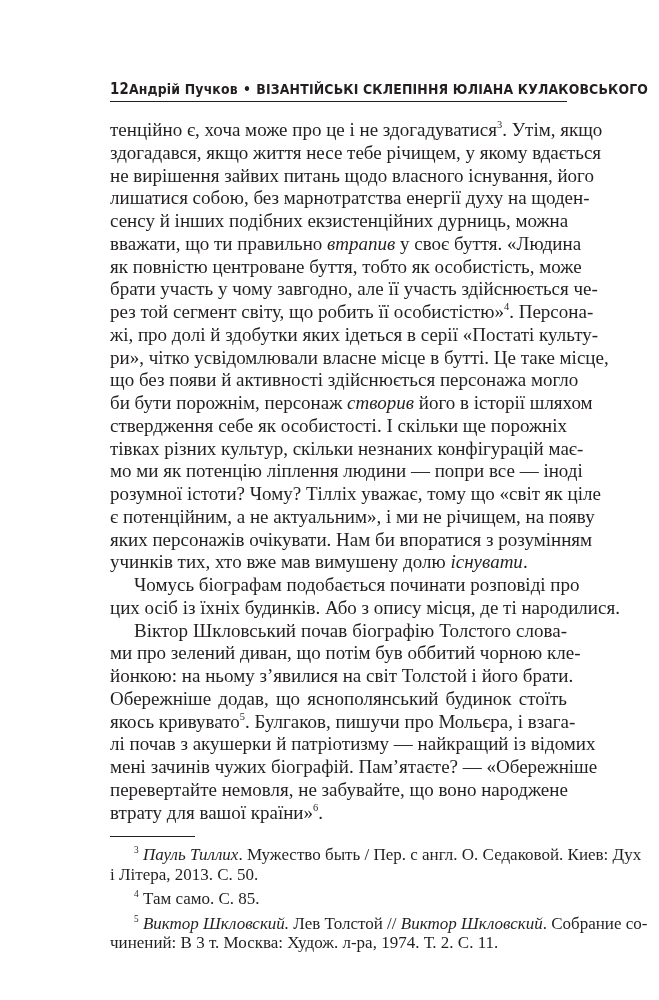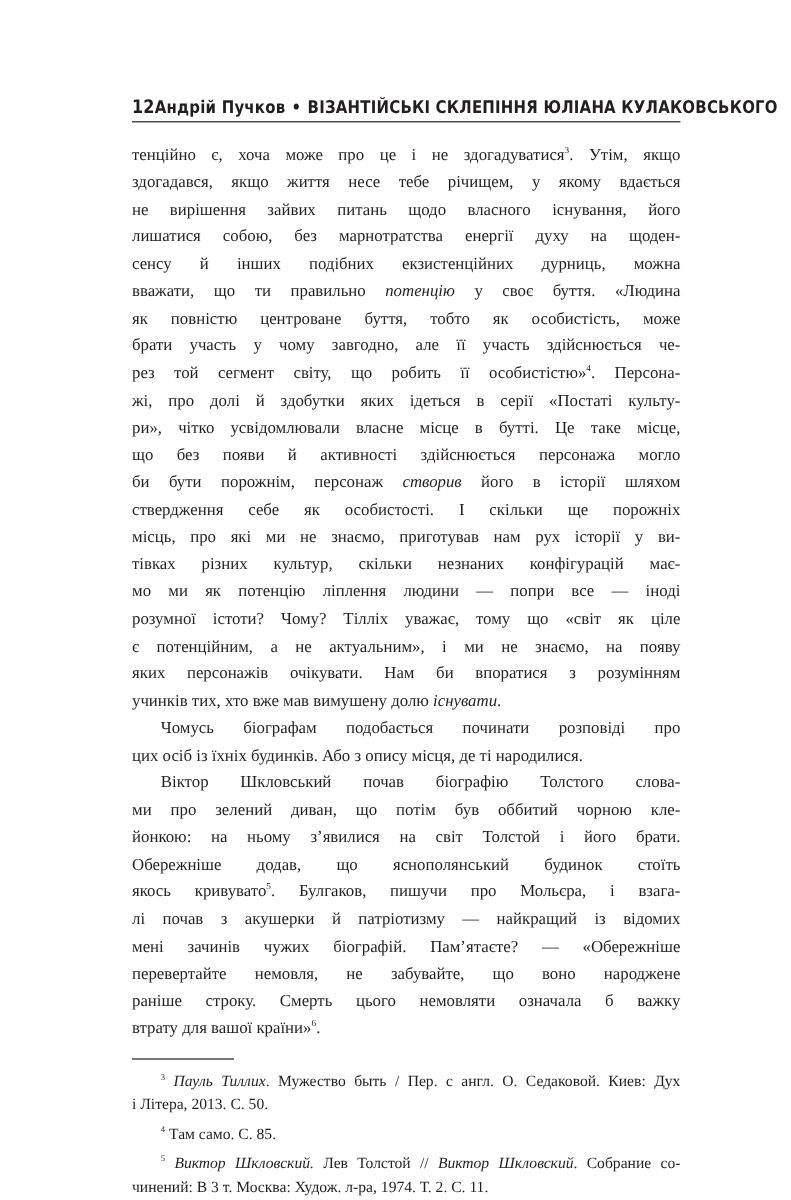--- a/index.html
+++ b/index.html
@@ -17,7 +17,7 @@
   .head-rule { border-top: 1.3px solid #231f20; margin-top: 2px; width: 457px; }
   .body-text {
     margin-top: 17px;
-    font-family: "Liberation Serif", serif; font-size: 14px; line-height: 22.75px;
+    font-family: "Liberation Serif", serif; font-size: 19px; line-height: 22.75px;
   }
   .body-text .ln { display: block; text-align: justify; text-align-last: justify; white-space: nowrap; }
   .body-text .ln.end { text-align-last: left; }

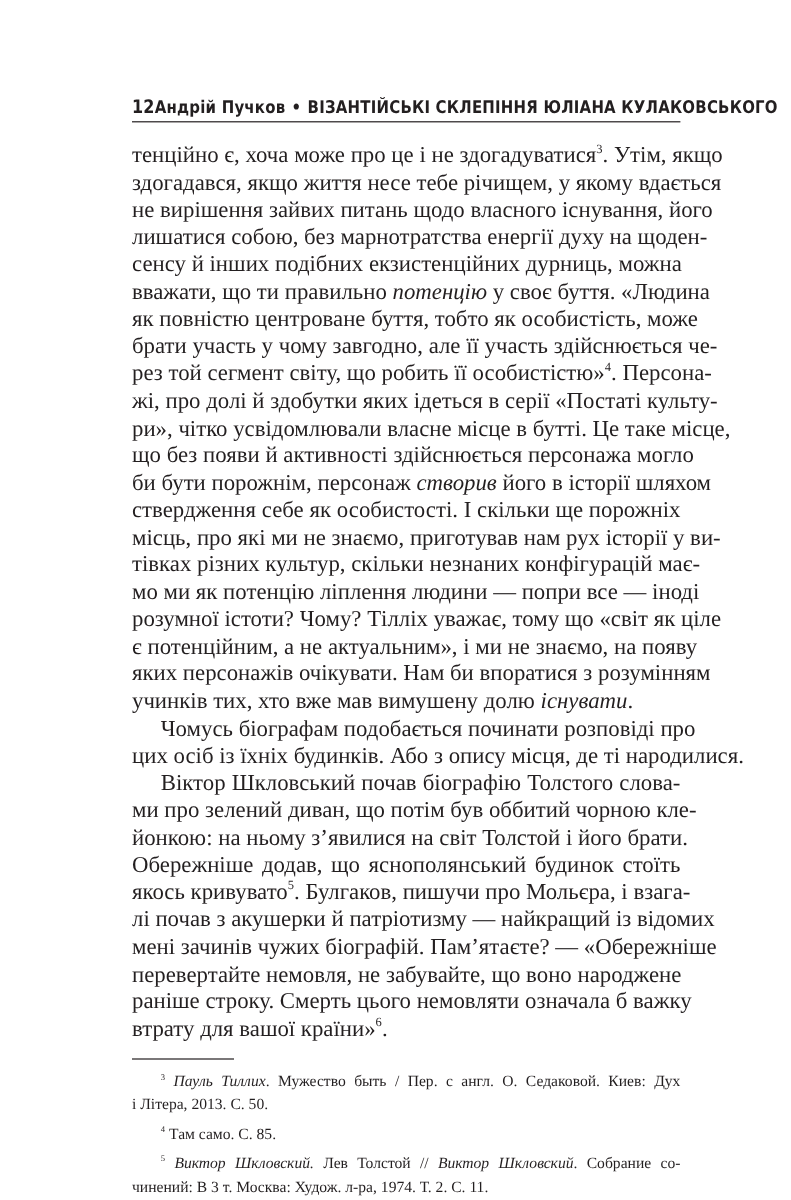--- a/index.html
+++ b/index.html
@@ -52,7 +52,7 @@
       <span class="ln">не вирішення зайвих питань щодо власного існування, його</span>
       <span class="ln">лишатися собою, без марнотратства енергії духу на щоден-</span>
       <span class="ln">сенсу й інших подібних екзистенційних дурниць, можна</span>
-      <span class="ln">вважати, що ти правильно <i>потенцію</i> у своє буття. «Людина</span>
+      <span class="ln">вважати, що ти правильно <i>втрапив</i> у своє буття. «Людина</span>
       <span class="ln">як повністю центроване буття, тобто як особистість, може</span>
       <span class="ln">брати участь у чому завгодно, але її участь здійснюється че-</span>
       <span class="ln">рез той сегмент світу, що робить її особистістю»<sup>4</sup>. Персона-</span>

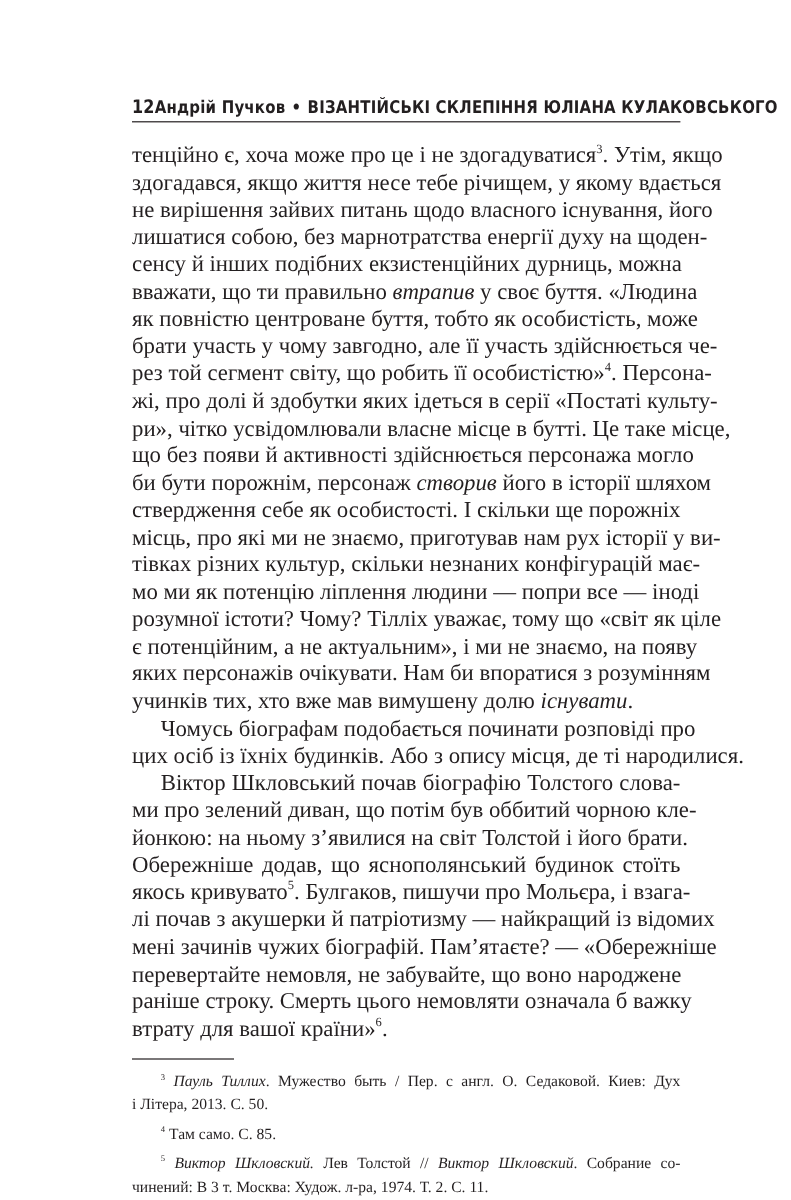--- a/index.html
+++ b/index.html
@@ -61,7 +61,6 @@
       <span class="ln">що без появи й активності здійснюється персонажа могло</span>
       <span class="ln">би бути порожнім, персонаж <i>створив</i> його в історії шляхом</span>
       <span class="ln">ствердження себе як особистості. І скільки ще порожніх</span>
-      <span class="ln">місць, про які ми не знаємо, приготував нам рух історії у ви-</span>
       <span class="ln">тівках різних культур, скільки незнаних конфігурацій має-</span>
       <span class="ln">мо ми як потенцію ліплення людини — попри все — іноді</span>
       <span class="ln">розумної істоти? Чому? Тілліх уважає, тому що «світ як ціле</span>

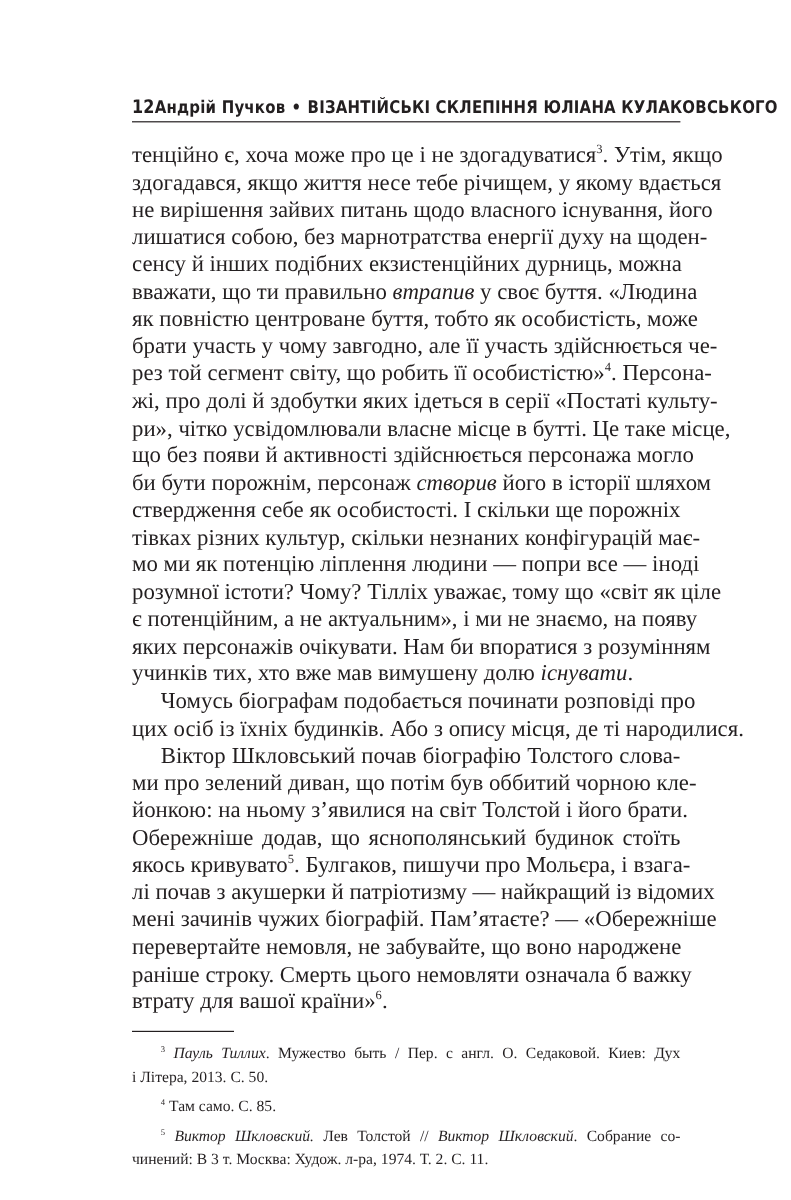--- a/index.html
+++ b/index.html
@@ -64,7 +64,7 @@
       <span class="ln">тівках різних культур, скільки незнаних конфігурацій має-</span>
       <span class="ln">мо ми як потенцію ліплення людини — попри все — іноді</span>
       <span class="ln">розумної істоти? Чому? Тілліх уважає, тому що «світ як ціле</span>
-      <span class="ln">є потенційним, а не актуальним», і ми не знаємо, на появу</span>
+      <span class="ln">є потенційним, а не актуальним», і ми не річищем, на появу</span>
       <span class="ln">яких персонажів очікувати. Нам би впоратися з розумінням</span>
       <span class="ln end">учинків тих, хто вже мав вимушену долю <i>існувати</i>.</span>
       <span class="ln ind">Чомусь біографам подобається починати розповіді про</span>

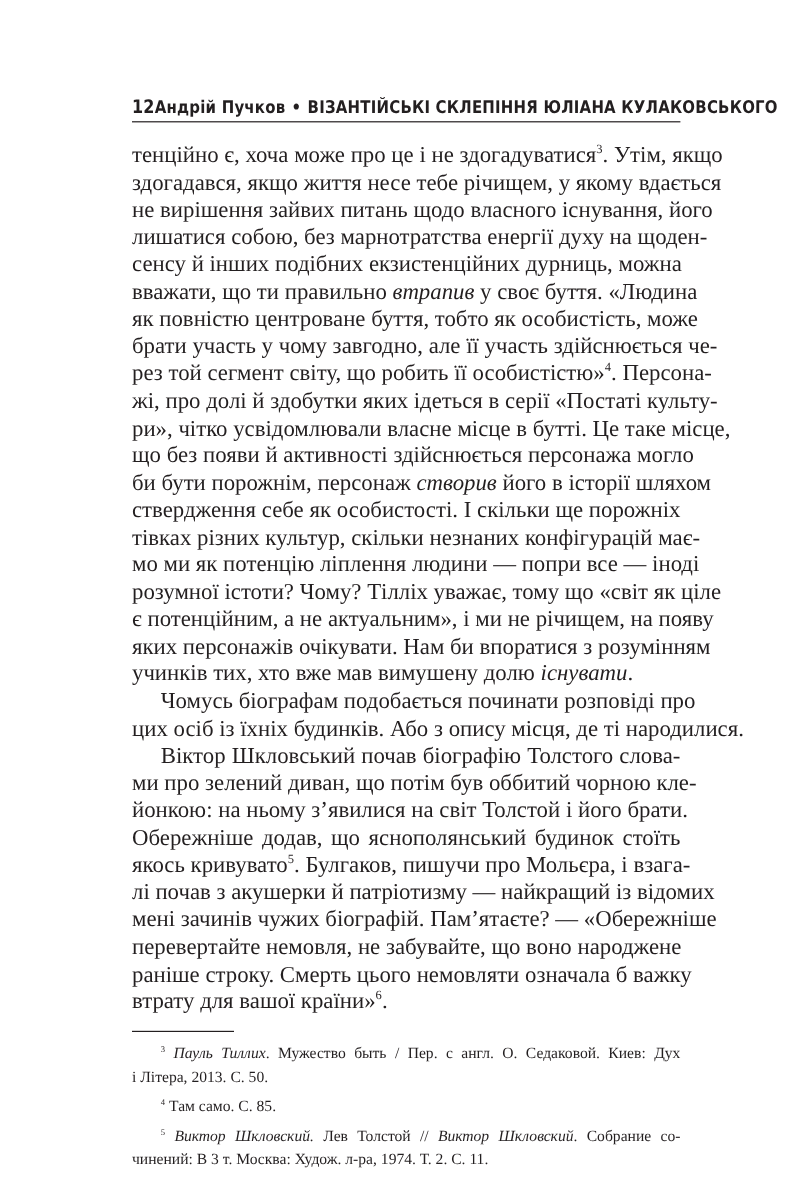--- a/index.html
+++ b/index.html
@@ -77,7 +77,6 @@
       <span class="ln">лі почав з акушерки й патріотизму — найкращий із відомих</span>
       <span class="ln">мені зачинів чужих біографій. Пам’ятаєте? — «Обережніше</span>
       <span class="ln">перевертайте немовля, не забувайте, що воно народжене</span>
-      <span class="ln">раніше строку. Смерть цього немовляти означала б важку</span>
       <span class="ln end">втрату для вашої країни»<sup>6</sup>.</span>
     </div>
 

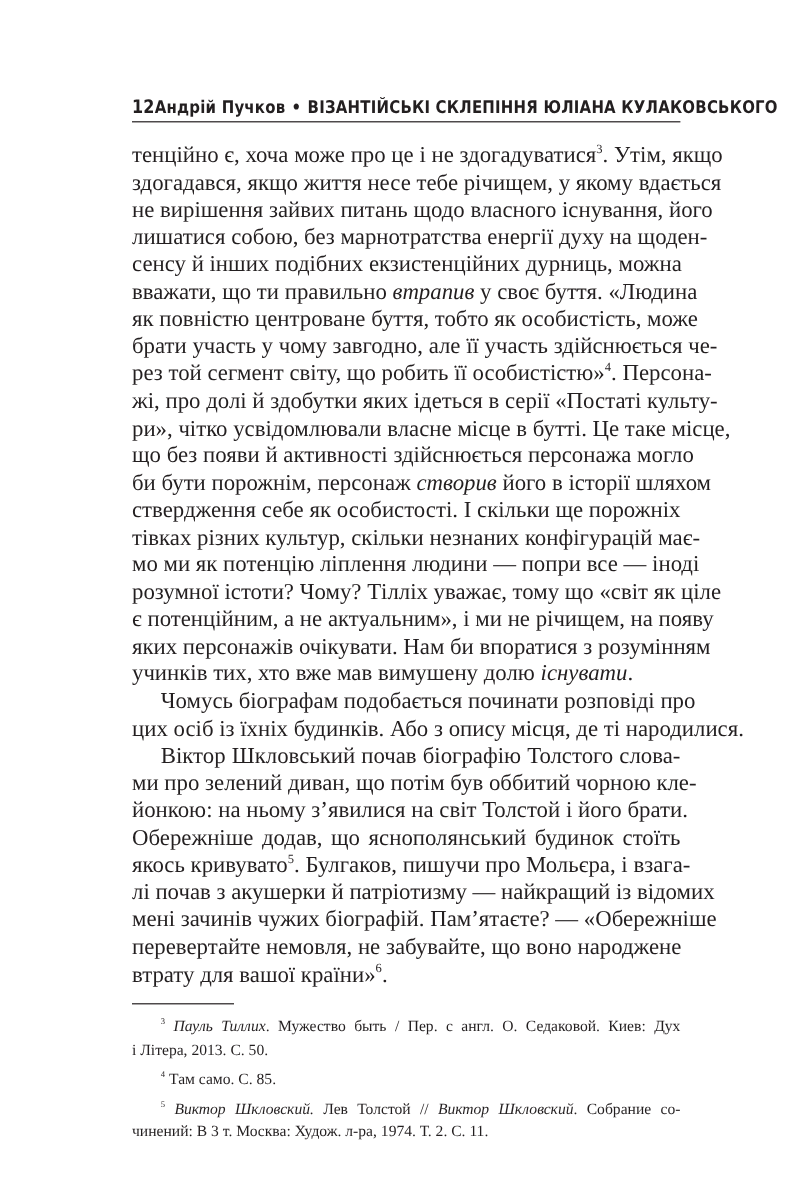--- a/index.html
+++ b/index.html
@@ -27,7 +27,7 @@
   .fn-rule { border-top: 1.3px solid #231f20; width: 85px; margin-top: 12px; }
   .footnotes {
     margin-top: 8px;
-    font-family: "Liberation Serif", serif; font-size: 13px; line-height: 19.5px;
+    font-family: "Liberation Serif", serif; font-size: 17px; line-height: 19.5px;
   }
   .fn { margin-bottom: 5px; }
   .fn .ln { display: block; white-space: nowrap; text-align: justify; text-align-last: justify; }

